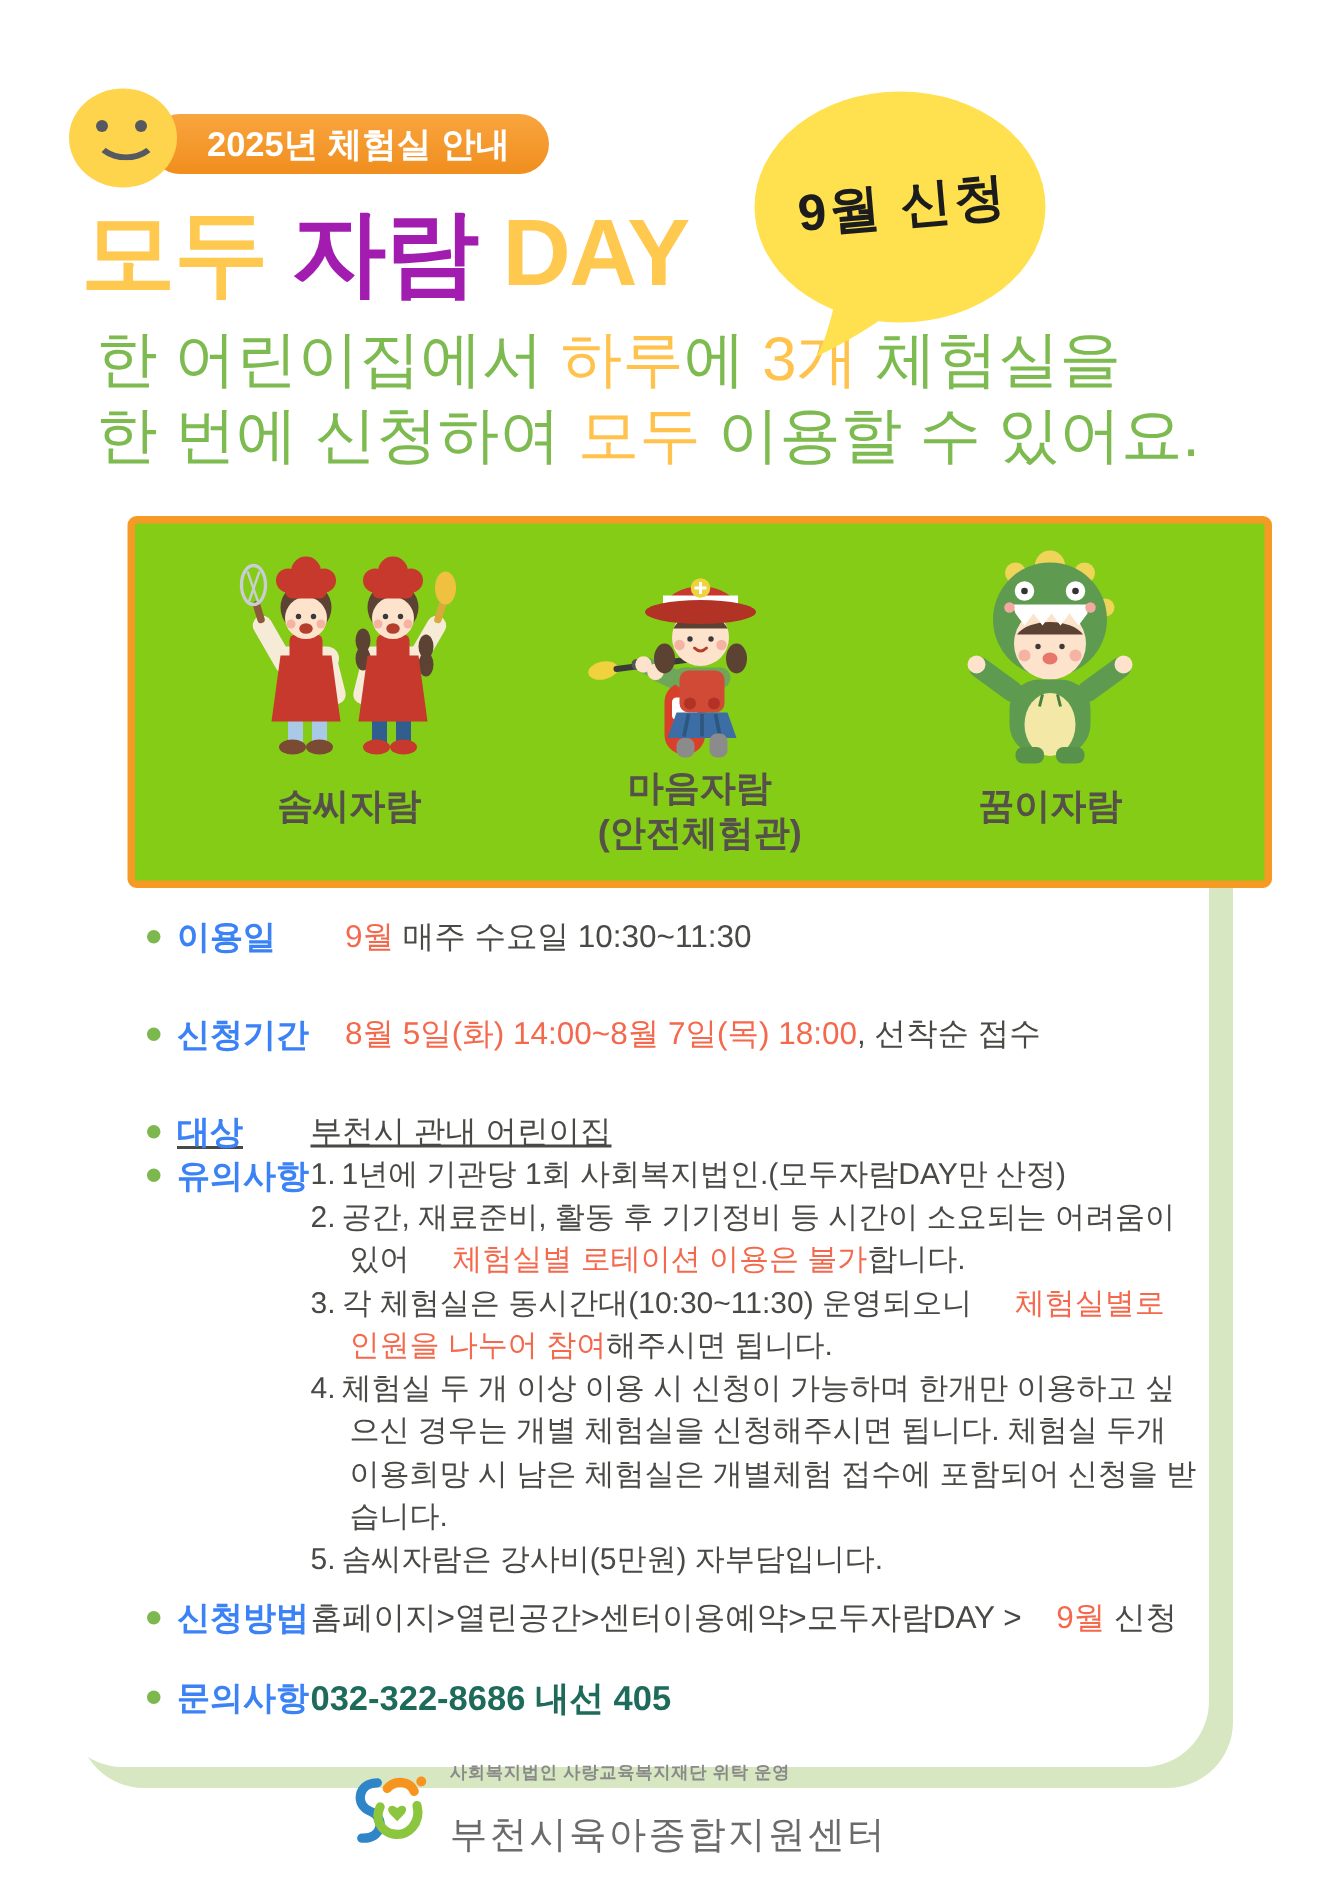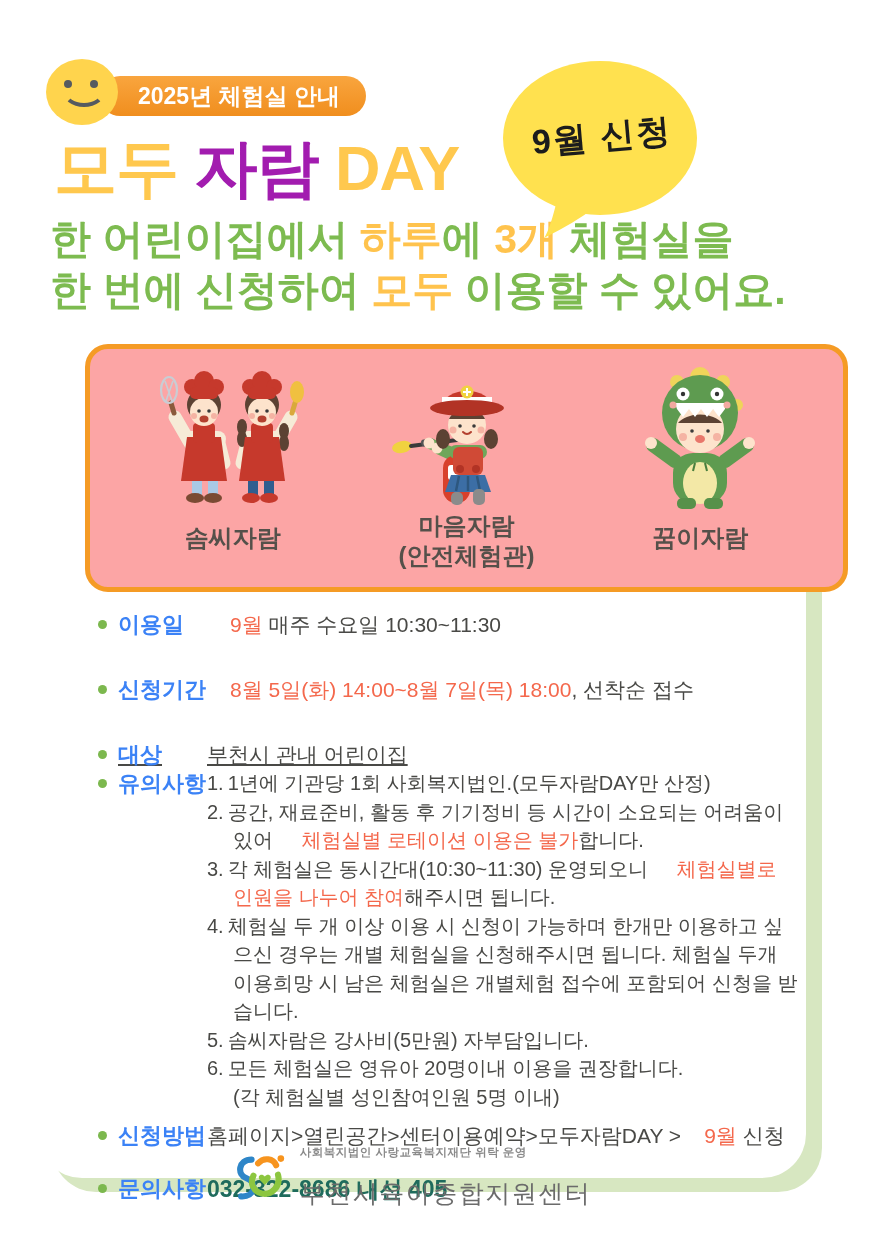--- a/index.html
+++ b/index.html
@@ -28,7 +28,7 @@
               letter-spacing:-1px;z-index:2;white-space:nowrap;}
   .c-yellow{color:#FFC84E;} .c-green{color:#a21caf;}
 
-  .subtitle{position:absolute;left:50px;top:214px;font-size:41px;font-weight:700;
+  .subtitle{position:absolute;left:64px;top:214px;font-size:41px;font-weight:400;
             line-height:51px;color:#7DBB50;z-index:2;white-space:nowrap;}
   .subtitle .hl{color:#FFC34D;}
 

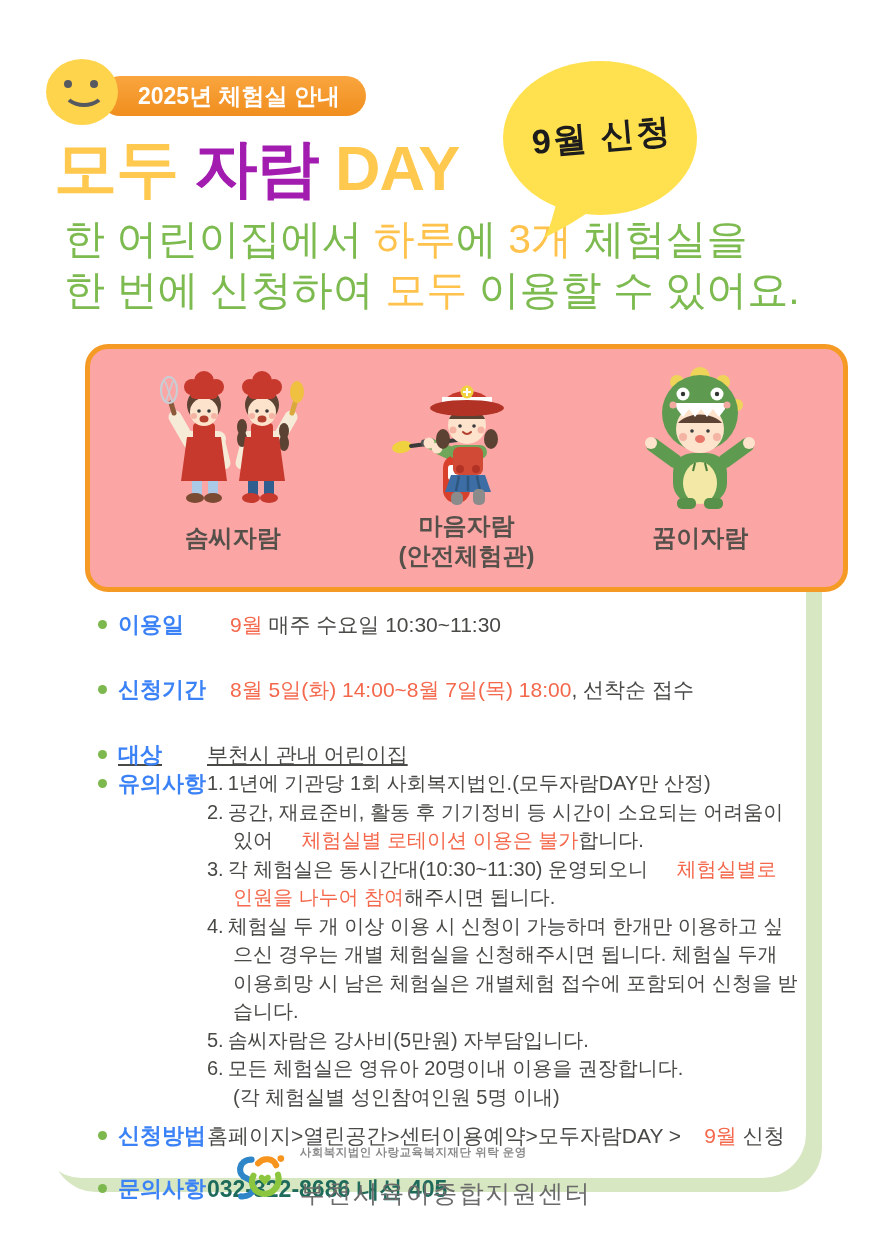--- a/index.html
+++ b/index.html
@@ -40,7 +40,7 @@
 
   
   .rooms-box{position:absolute;left:85px;top:344px;width:701px;height:226px;
-             border:5px solid #F59B25;border-radius:23px;background:#fca5a5;z-index:2;
+             border:5px solid #F59B25;border-radius:6px;background:#84cc16;z-index:2;
              display:flex;justify-content:space-around;align-items:flex-start;
              padding:12px 26px 0 26px;box-sizing:content-box;}
   .room{display:flex;flex-direction:column;align-items:center;width:210px;}

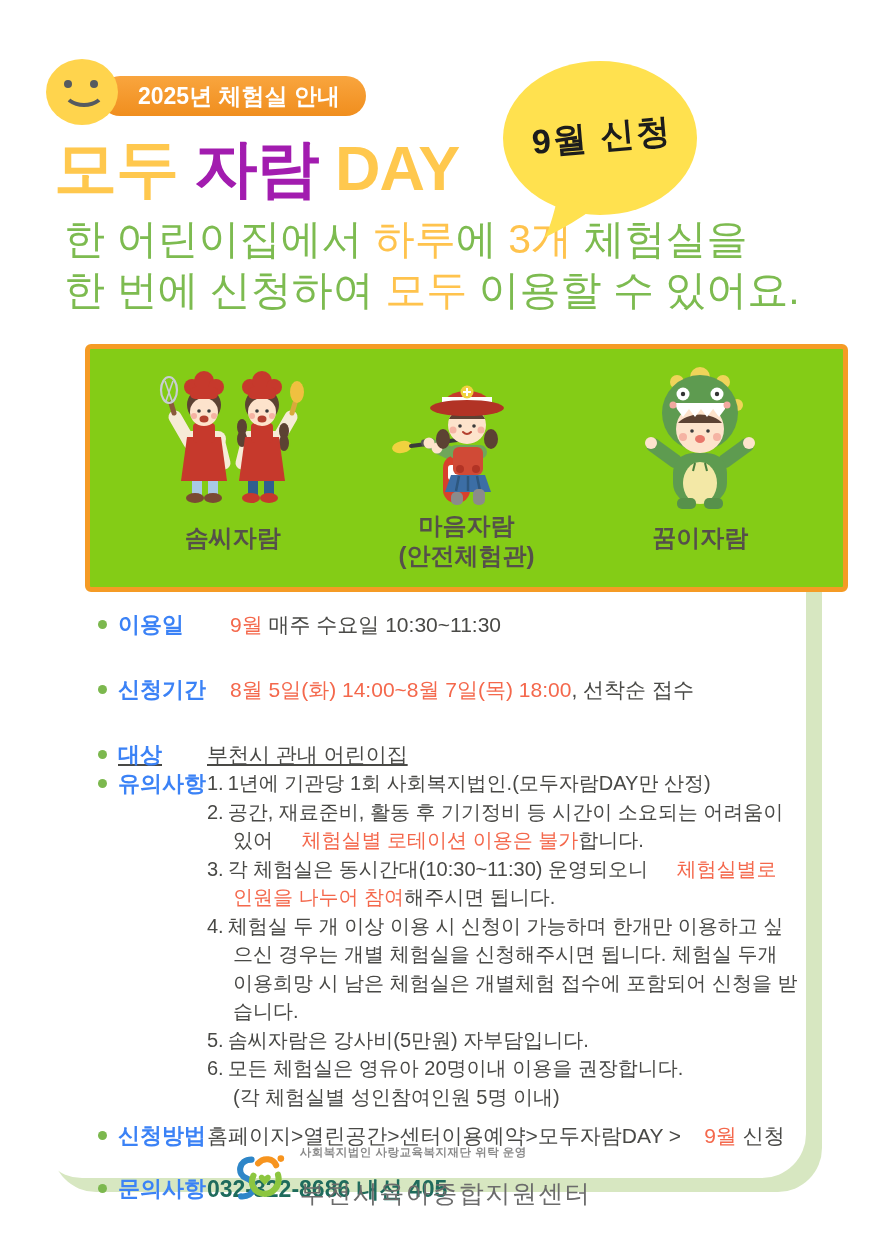--- a/index.html
+++ b/index.html
@@ -268,7 +268,6 @@
         <div class="note-item"><span class="num">3.</span><span>각 체험실은 동시간대(10:30~11:30) 운영되오니 </span><span class="red">체험실별로 인원을 나누어 참여</span><span>해주시면 됩니다.</span></div>
         <div class="note-item"><span class="num">4.</span><span>체험실 두 개 이상 이용 시 신청이 가능하며 한개만 이용하고 싶으신 경우는 개별 체험실을 신청해주시면 됩니다. 체험실 두개 이용희망 시 남은 체험실은 개별체험 접수에 포함되어 신청을 받습니다.</span></div>
         <div class="note-item"><span class="num">5.</span><span>솜씨자람은 강사비(5만원) 자부담입니다.</span></div>
-        <div class="note-item"><span class="num">6.</span><span>모든 체험실은 영유아 20명이내 이용을 권장합니다.</span><span class="note-sub">(각 체험실별 성인참여인원 5명 이내)</span></div>
       </div>
     </div>
 

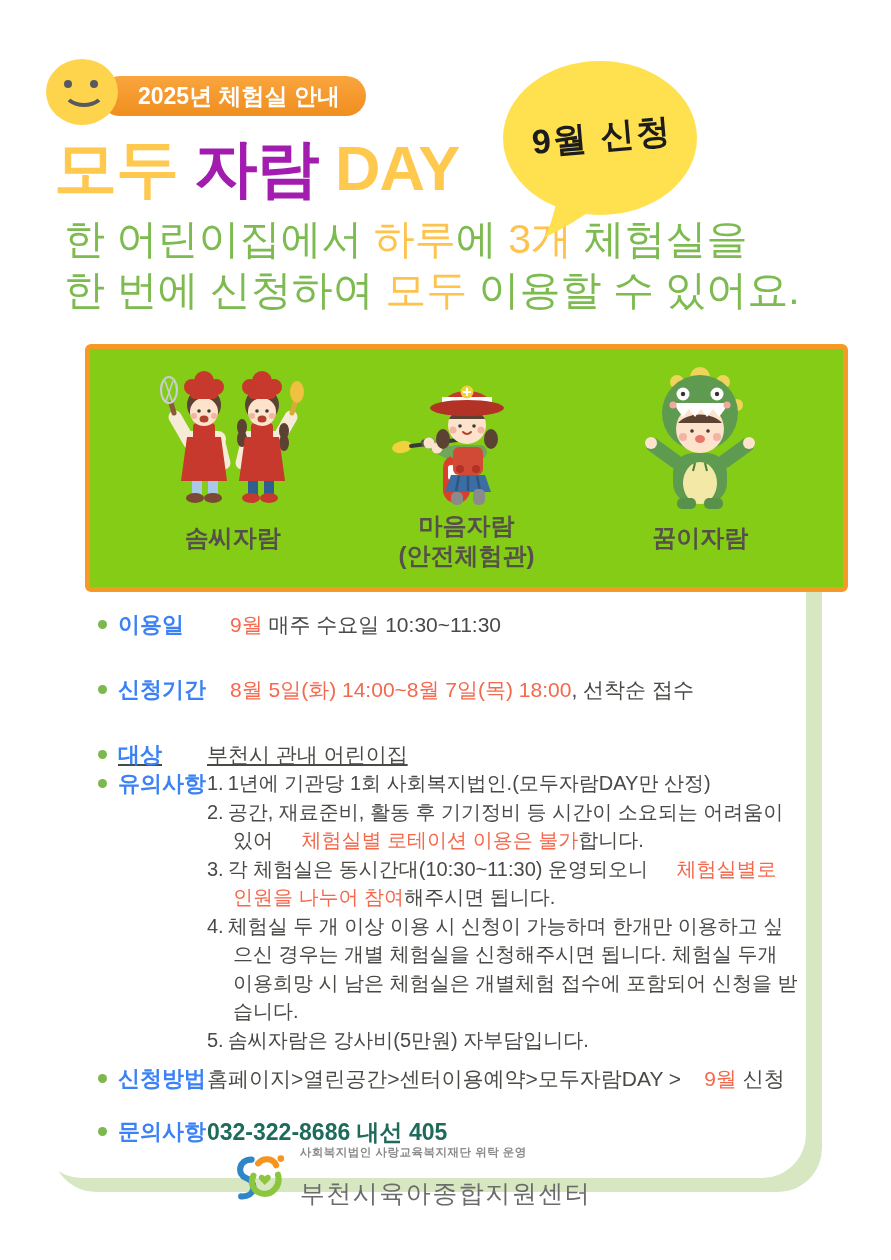--- a/index.html
+++ b/index.html
@@ -64,7 +64,7 @@
   .phone{font-size:23px;font-weight:800;color:#1E6B5C;line-height:30px;}
 
   
-  .footer{position:absolute;left:0;top:1145px;width:823px;display:flex;
+  .footer{position:absolute;left:0;top:1174px;width:823px;display:flex;
           justify-content:center;align-items:center;gap:10px;z-index:2;}
   .org-text{display:flex;flex-direction:column;}
   .org-tagline{font-size:11.5px;font-weight:bold;color:#8A8A8A;letter-spacing:.5px;}

